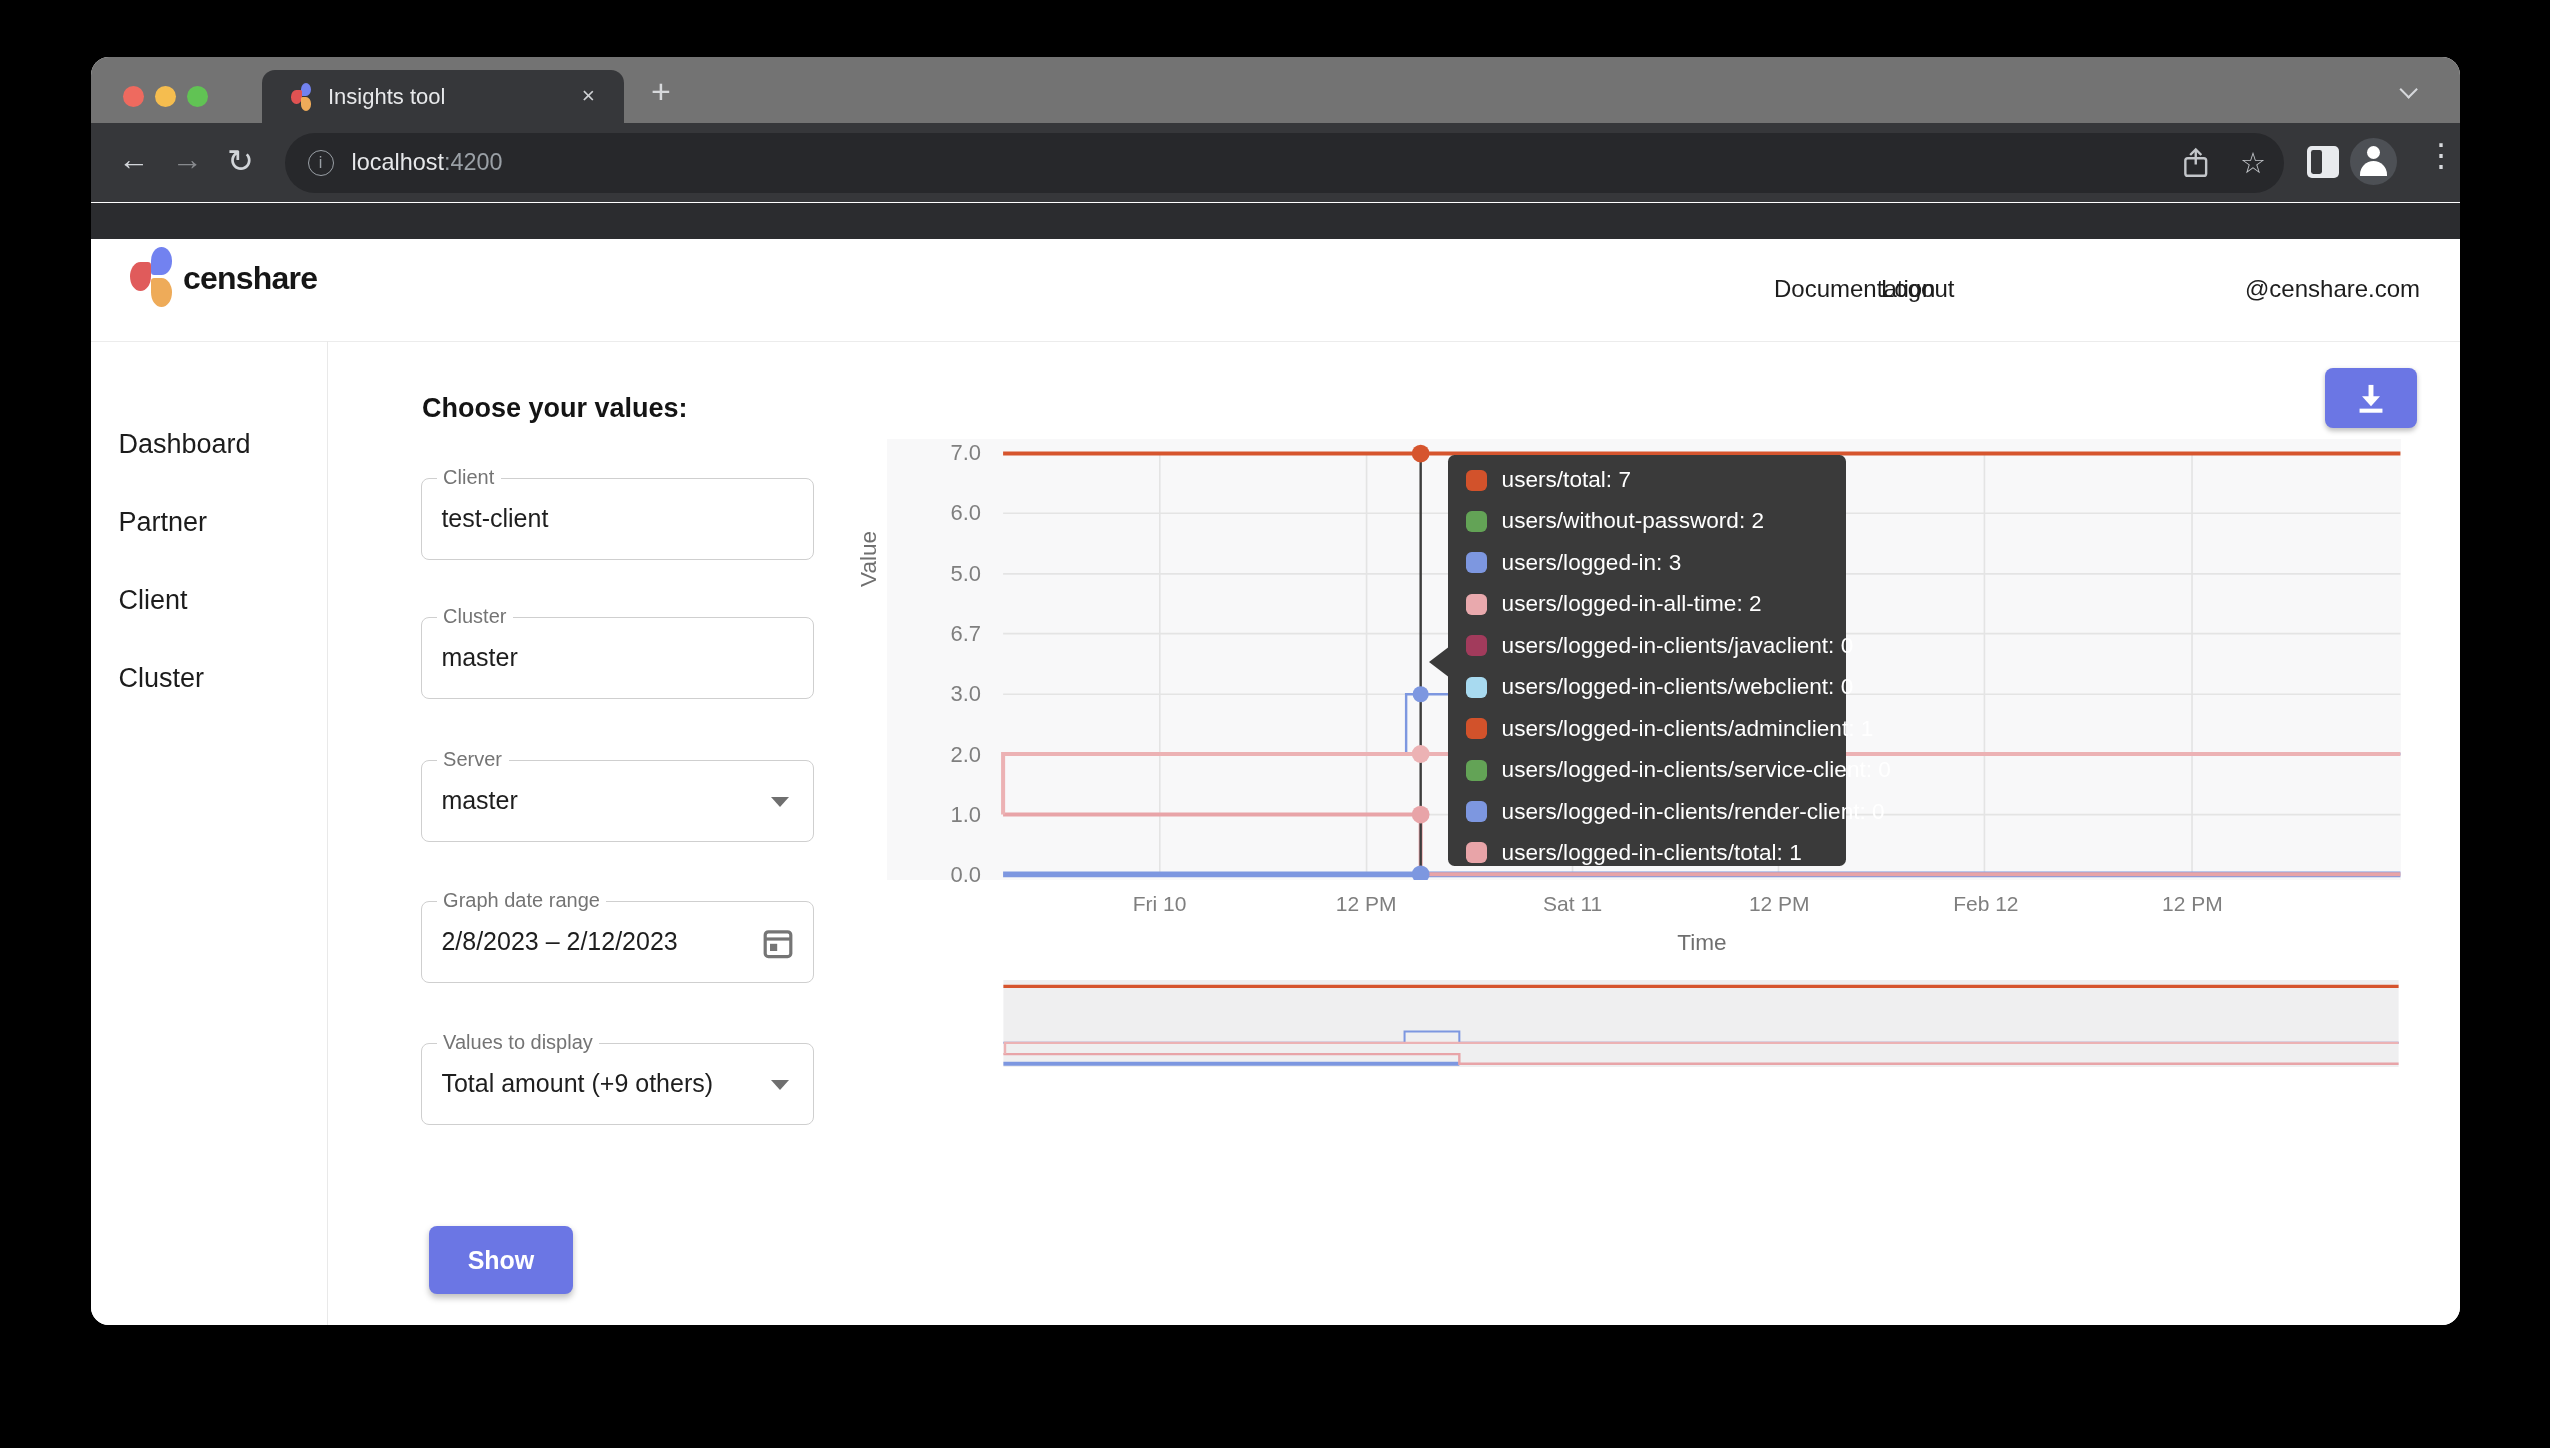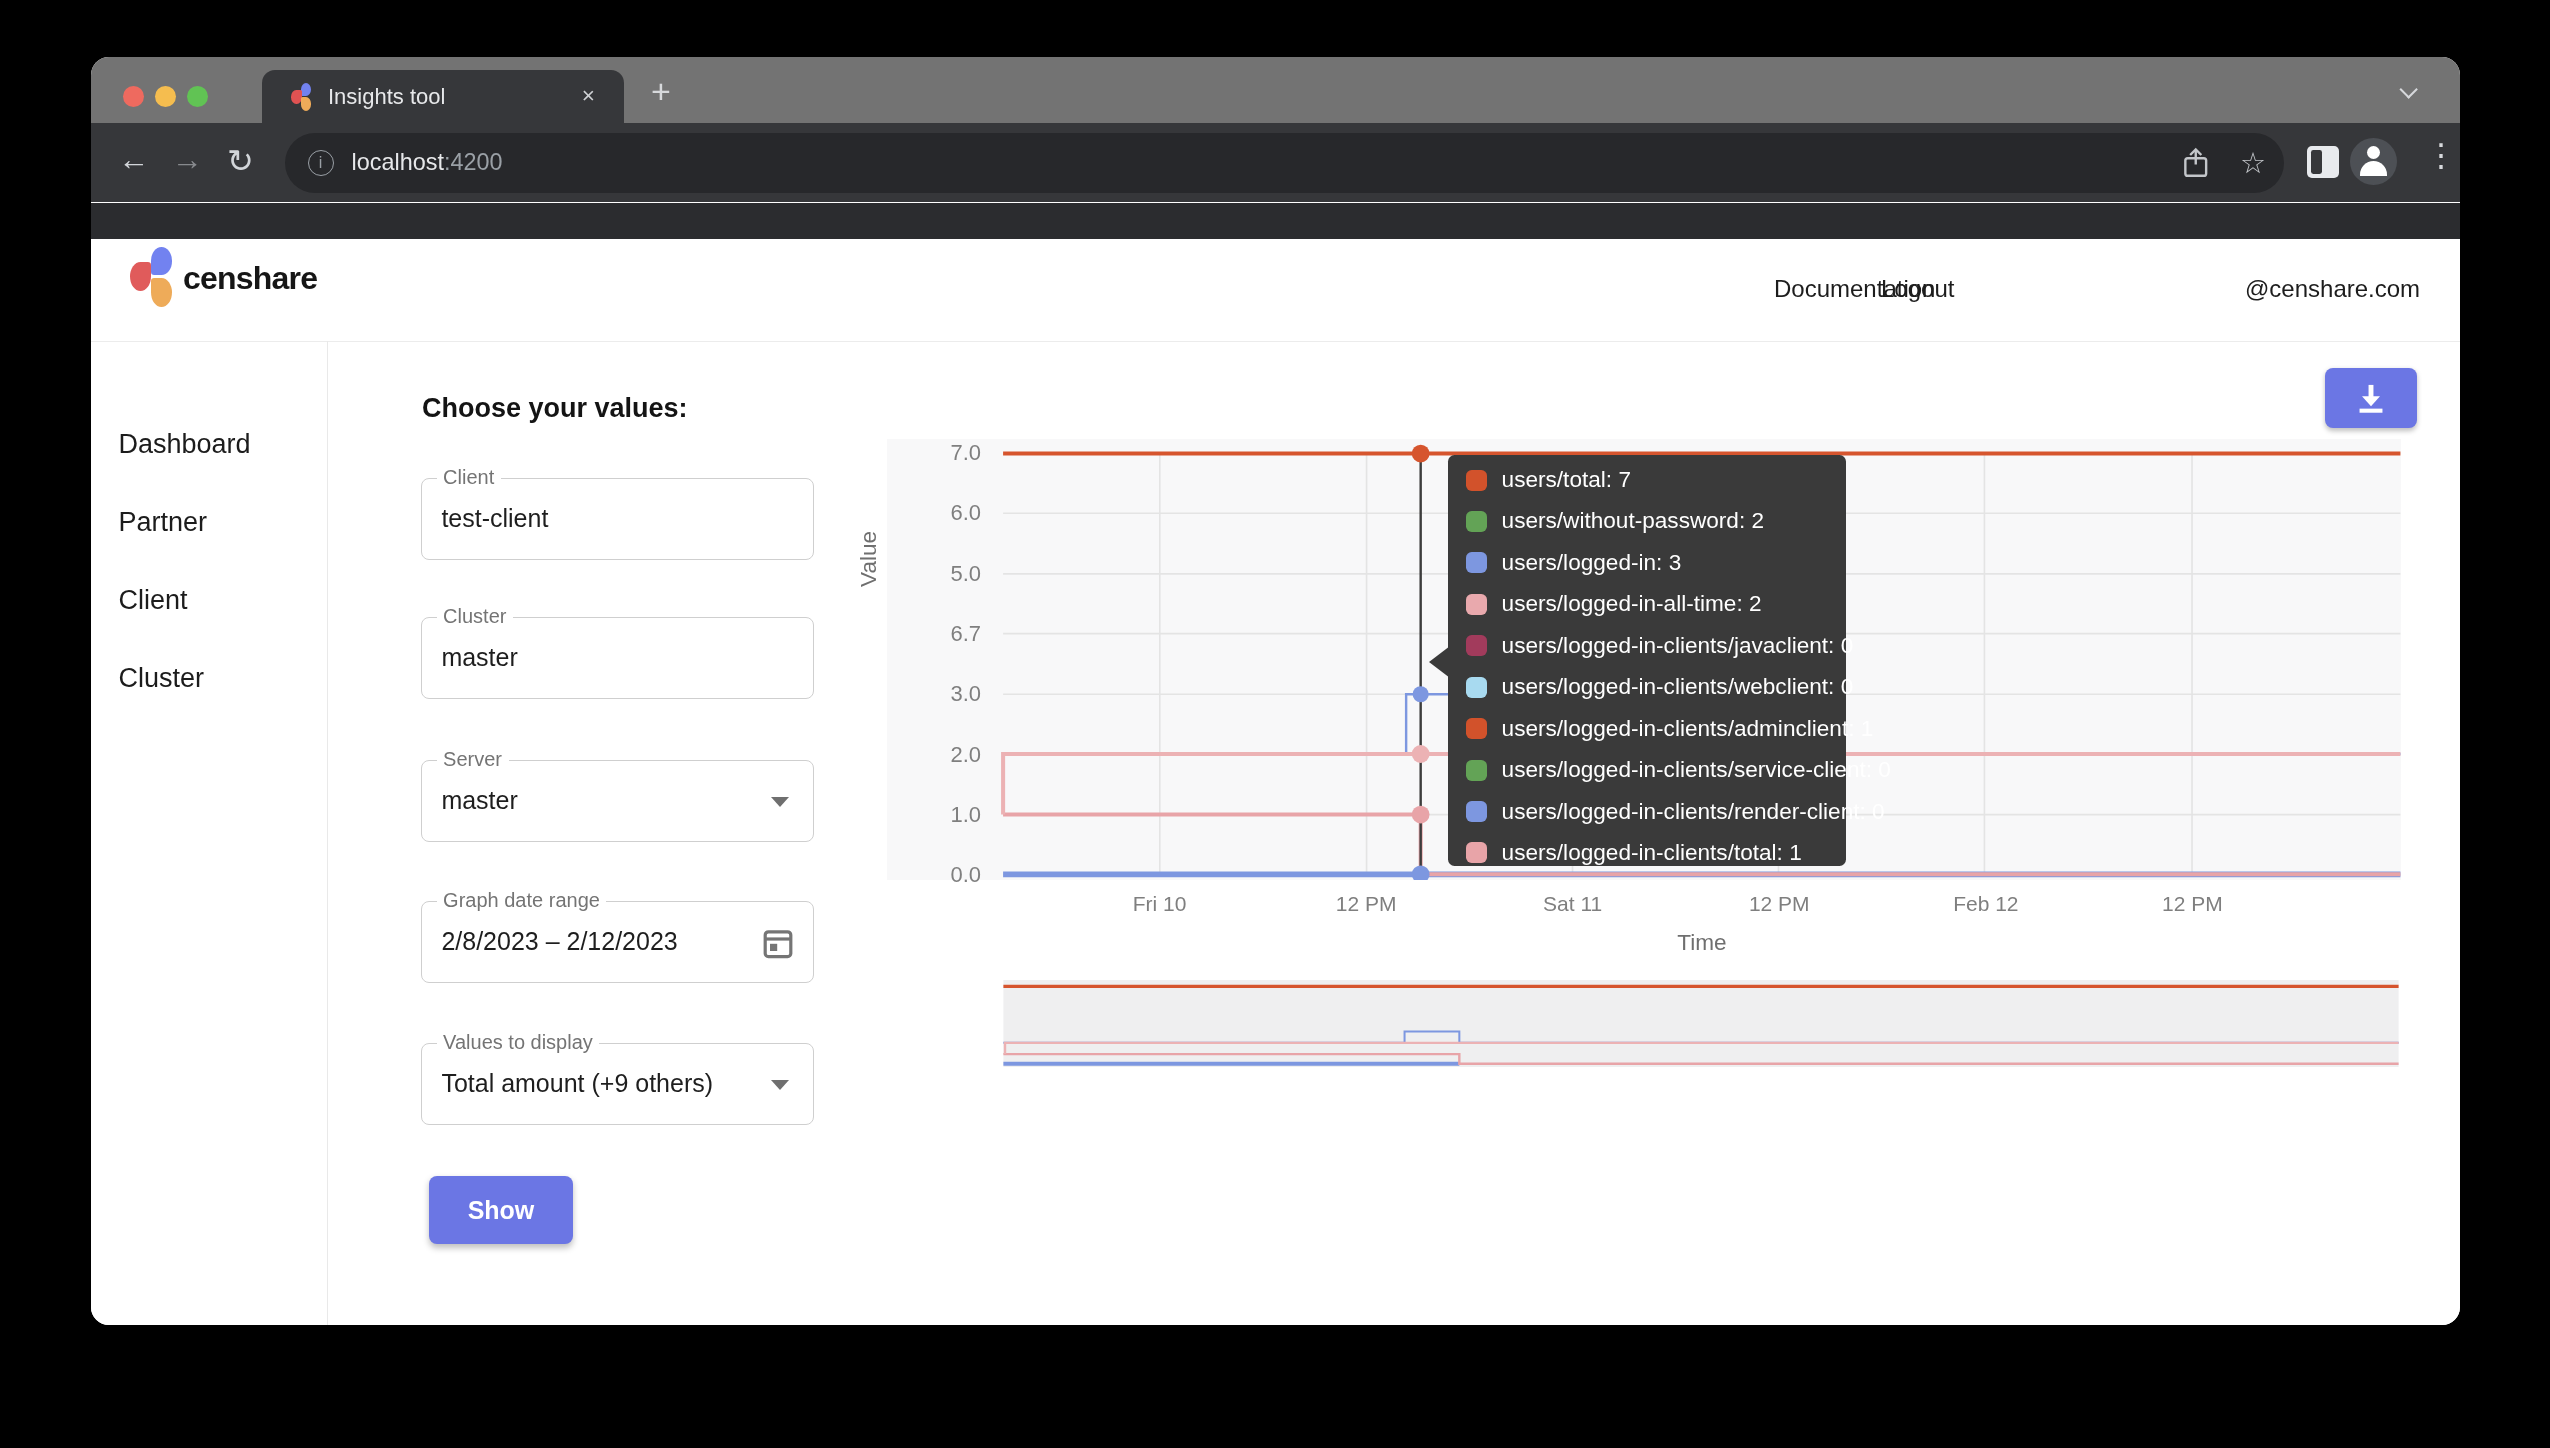--- a/index.html
+++ b/index.html
@@ -73,7 +73,7 @@
   .dd-arrow{position:absolute;right:24px;top:36px;width:0;height:0;
             border-left:9px solid transparent;border-right:9px solid transparent;border-top:10.5px solid #6f6f6f;}
   .calicon{position:absolute;right:19.4px;top:24px;}
-  .show-btn{position:absolute;left:338px;top:937px;width:144px;height:68px;background:#6b76e4;color:#fff;
+  .show-btn{position:absolute;left:338px;top:987px;width:144px;height:68px;background:#6b76e4;color:#fff;
             font-size:25px;font-weight:bold;border:none;border-radius:8px;
             box-shadow:0 3.2px 6.5px rgba(0,0,0,0.25);font-family:"Liberation Sans",sans-serif;}
   

